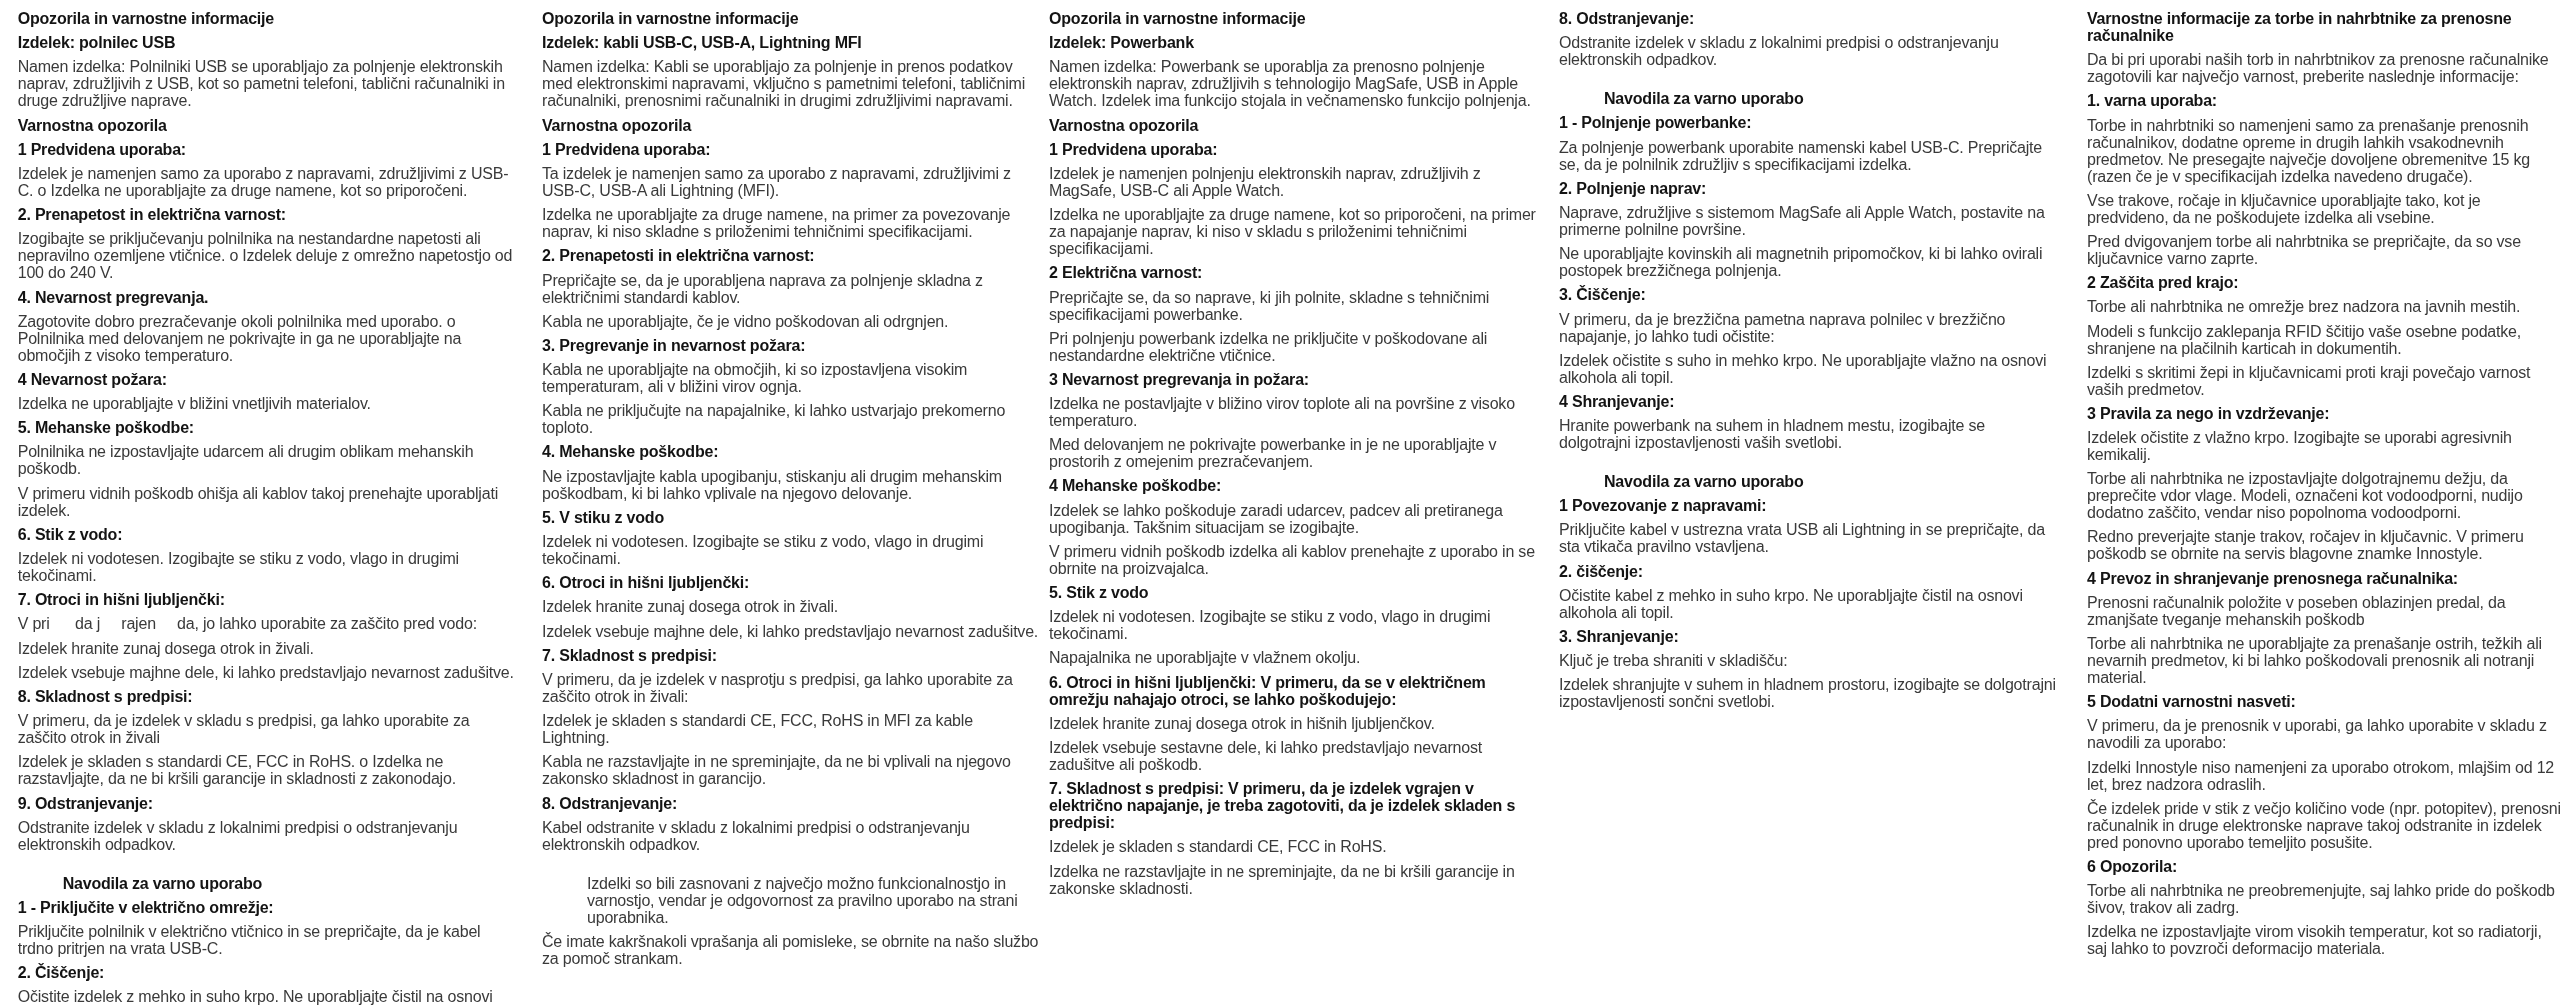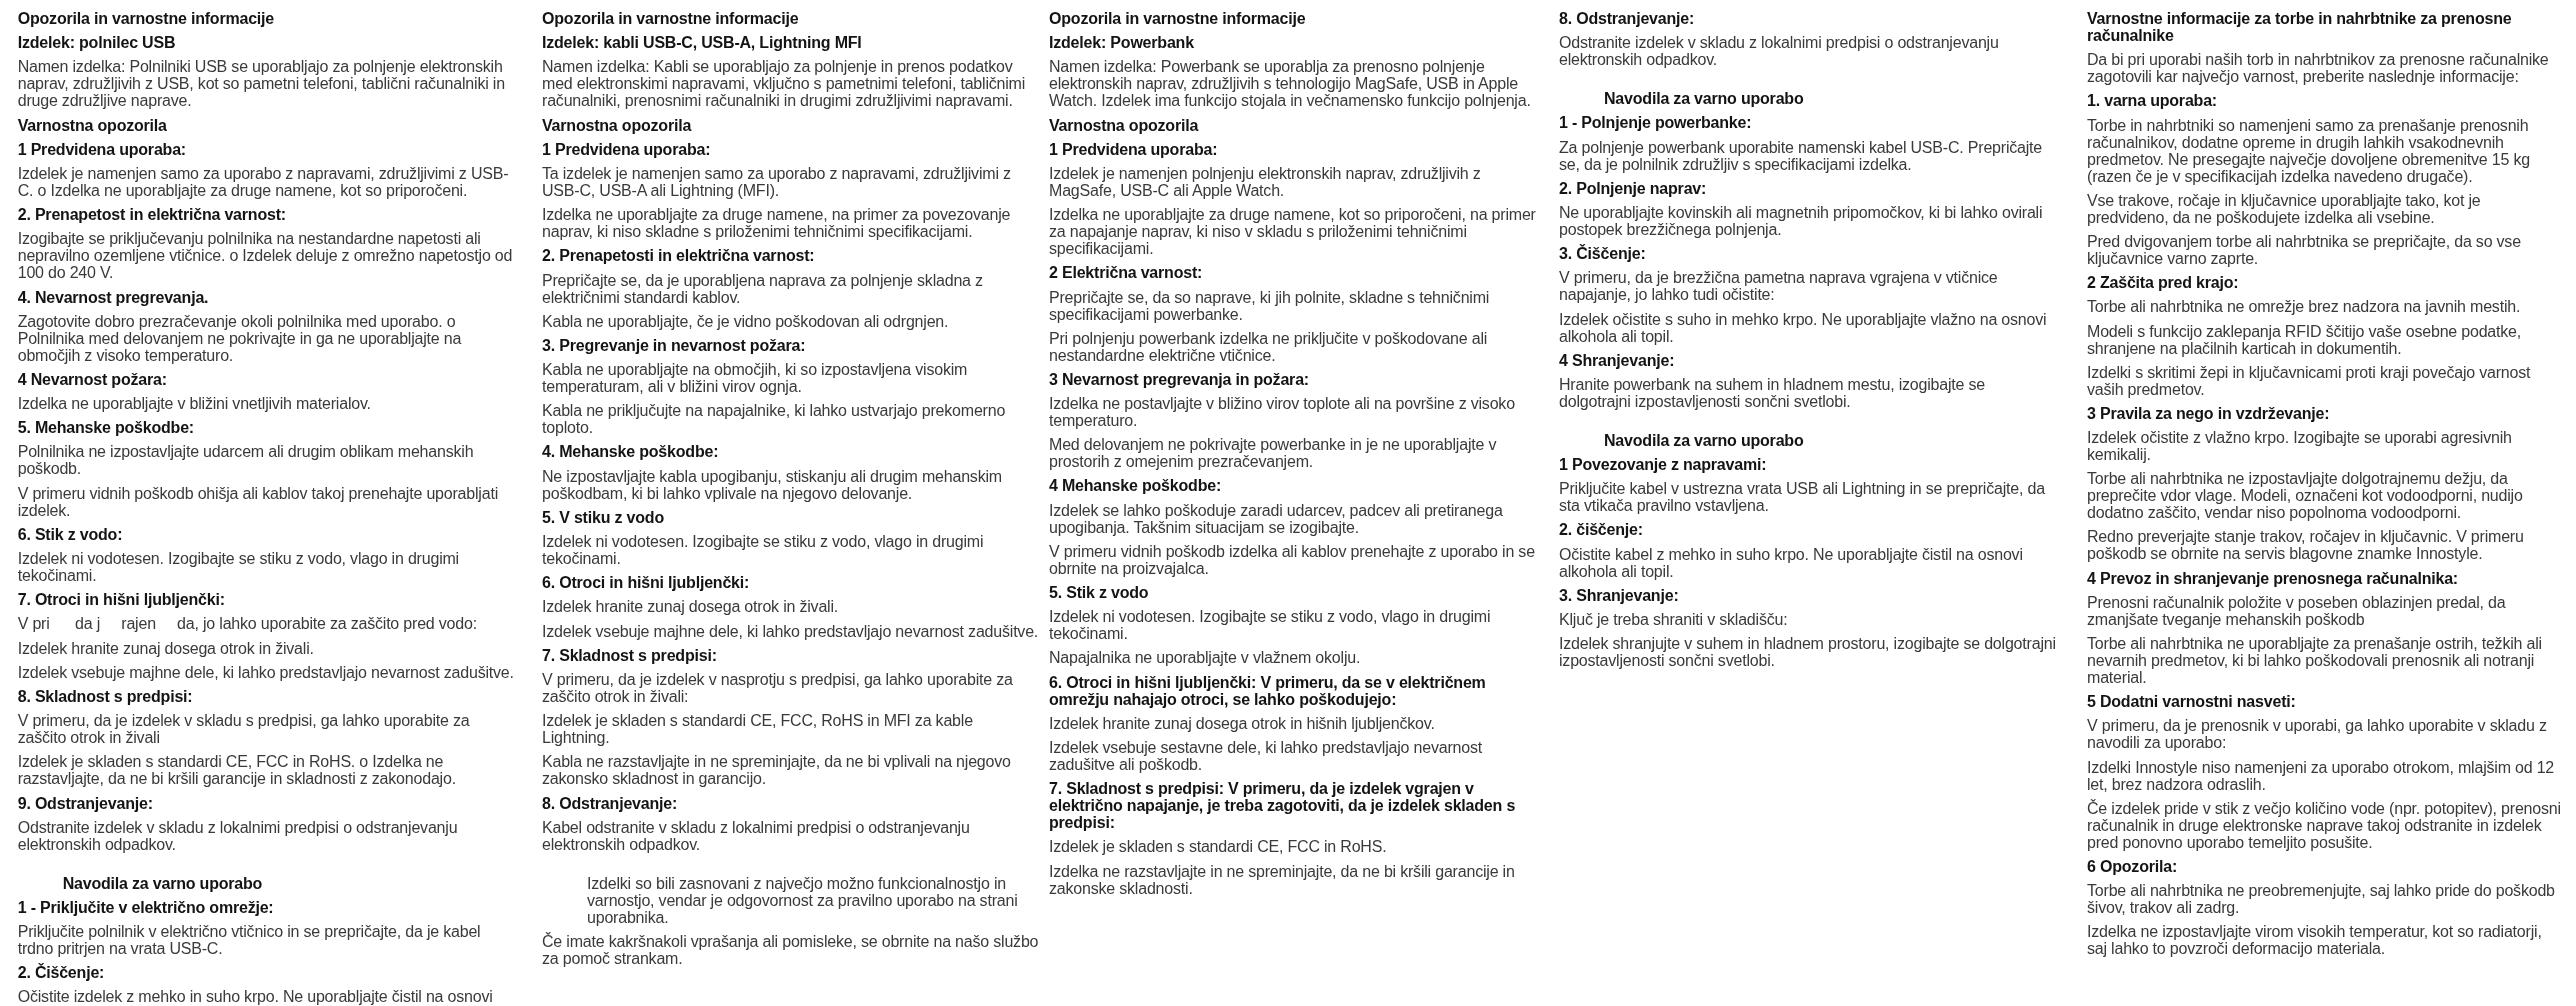--- a/index.html
+++ b/index.html
@@ -142,6 +142,7 @@
       <div class="blk h">1 - Polnjenje powerbanke:</div>
       <div class="blk p">Za polnjenje powerbank uporabite namenski kabel USB-C. Prepričajte se, da je polnilnik združljiv s specifikacijami izdelka.</div>
       <div class="blk h">2. Polnjenje naprav:</div>
+      <div class="blk p">Naprave, združljive s sistemom MagSafe ali Apple Watch, postavite na primerne polnilne površine.</div>
       <div class="blk p">Ne uporabljajte kovinskih ali magnetnih pripomočkov, ki bi lahko ovirali postopek brezžičnega polnjenja.</div>
       <div class="blk h">3. Čiščenje:</div>
       <div class="blk p">V primeru, da je brezžična pametna naprava vgrajena v vtičnice napajanje, jo lahko tudi očistite:</div>

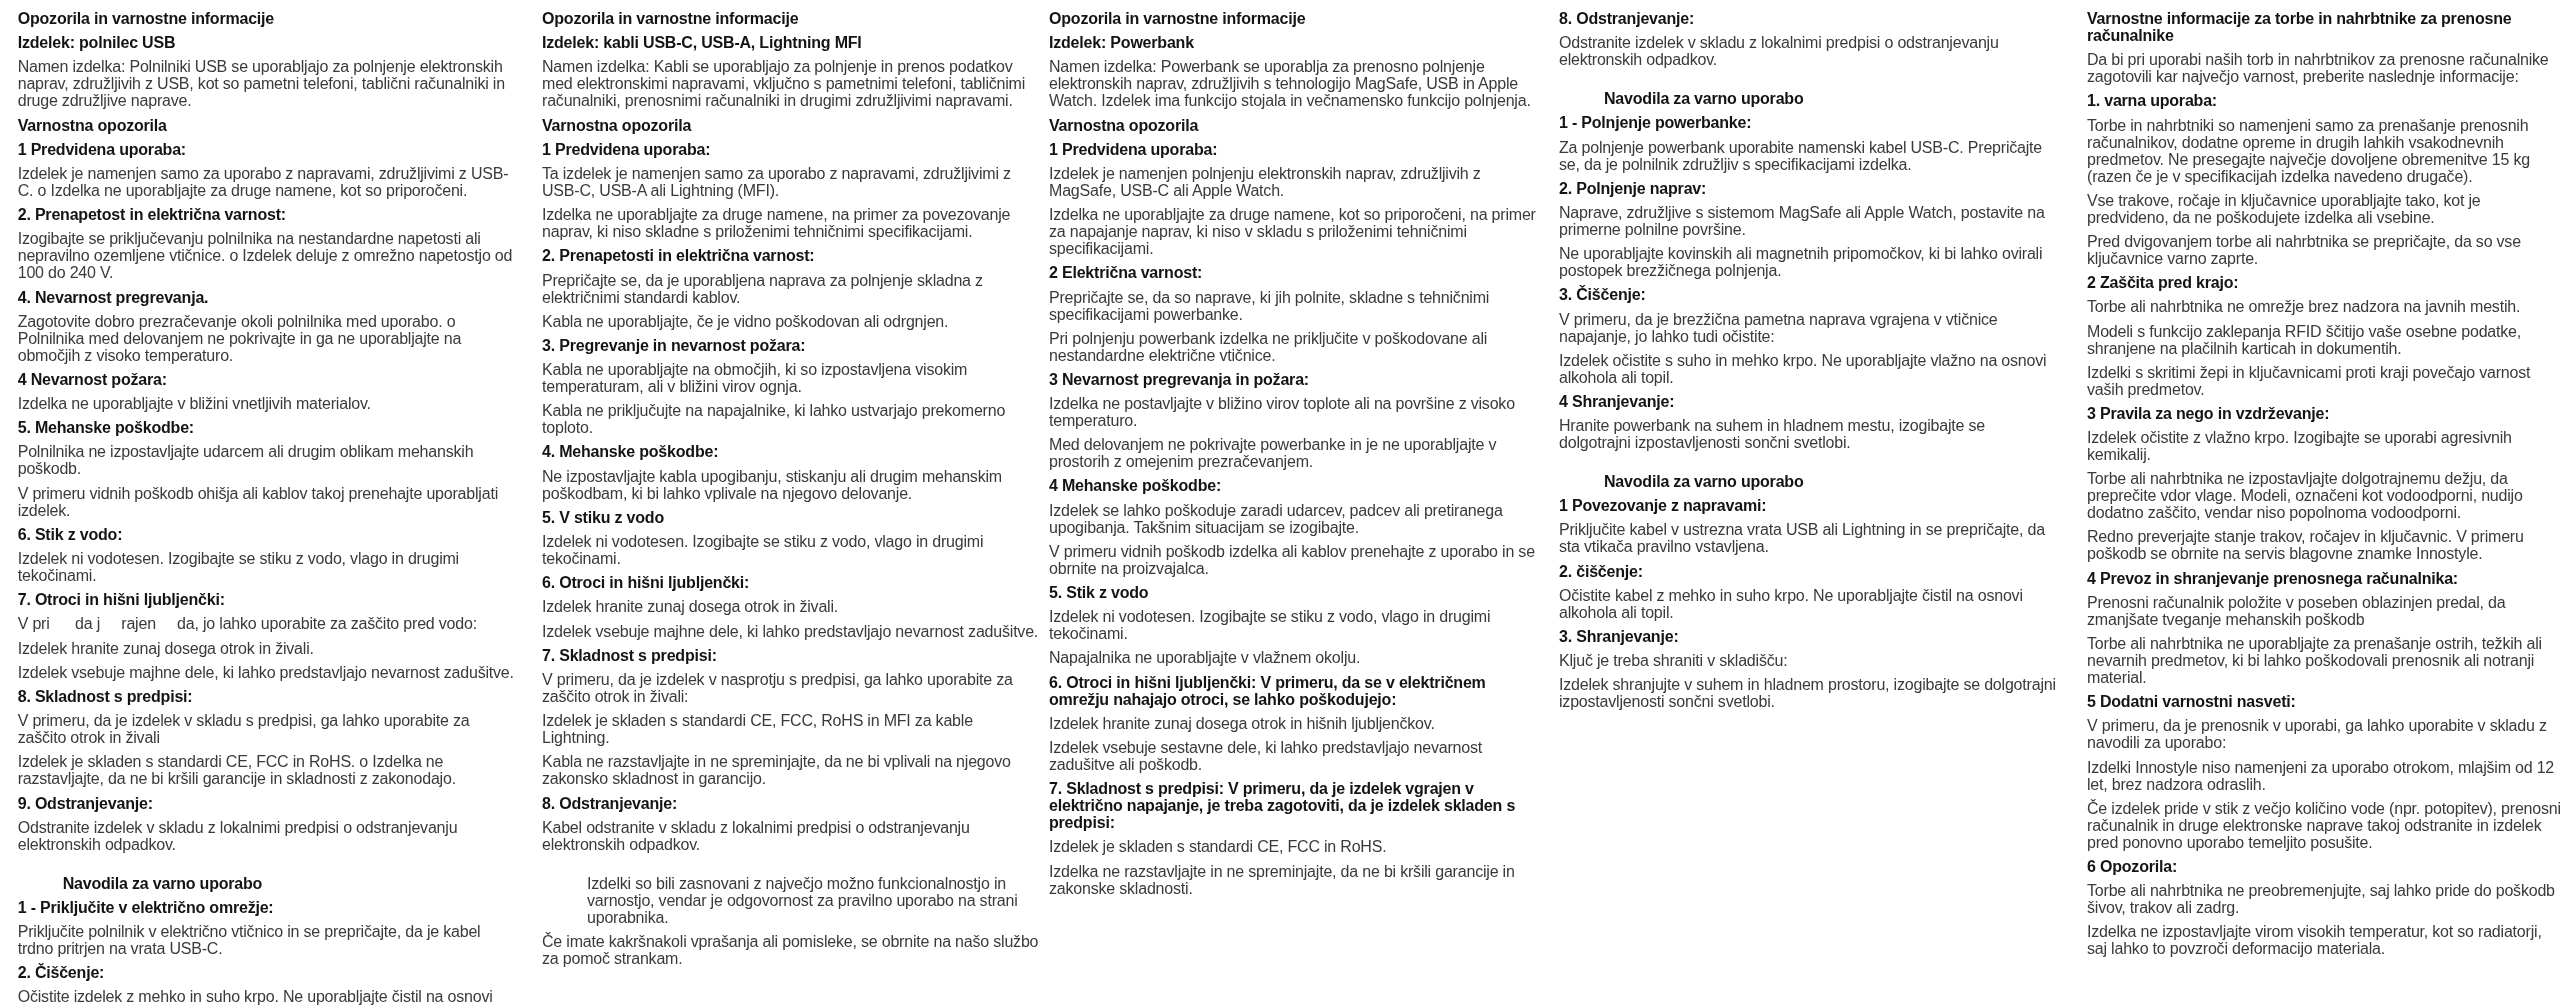--- a/index.html
+++ b/index.html
@@ -145,7 +145,7 @@
       <div class="blk p">Naprave, združljive s sistemom MagSafe ali Apple Watch, postavite na primerne polnilne površine.</div>
       <div class="blk p">Ne uporabljajte kovinskih ali magnetnih pripomočkov, ki bi lahko ovirali postopek brezžičnega polnjenja.</div>
       <div class="blk h">3. Čiščenje:</div>
-      <div class="blk p">V primeru, da je brezžična pametna naprava vgrajena v vtičnice napajanje, jo lahko tudi očistite:</div>
+      <div class="blk p">V primeru, da je brezžična pametna naprava polnilec v brezžično napajanje, jo lahko tudi očistite:</div>
       <div class="blk p">Izdelek očistite s suho in mehko krpo. Ne uporabljajte vlažno na osnovi alkohola ali topil.</div>
       <div class="blk h">4 Shranjevanje:</div>
       <div class="blk p">Hranite powerbank na suhem in hladnem mestu, izogibajte se dolgotrajni izpostavljenosti sončni svetlobi.</div>

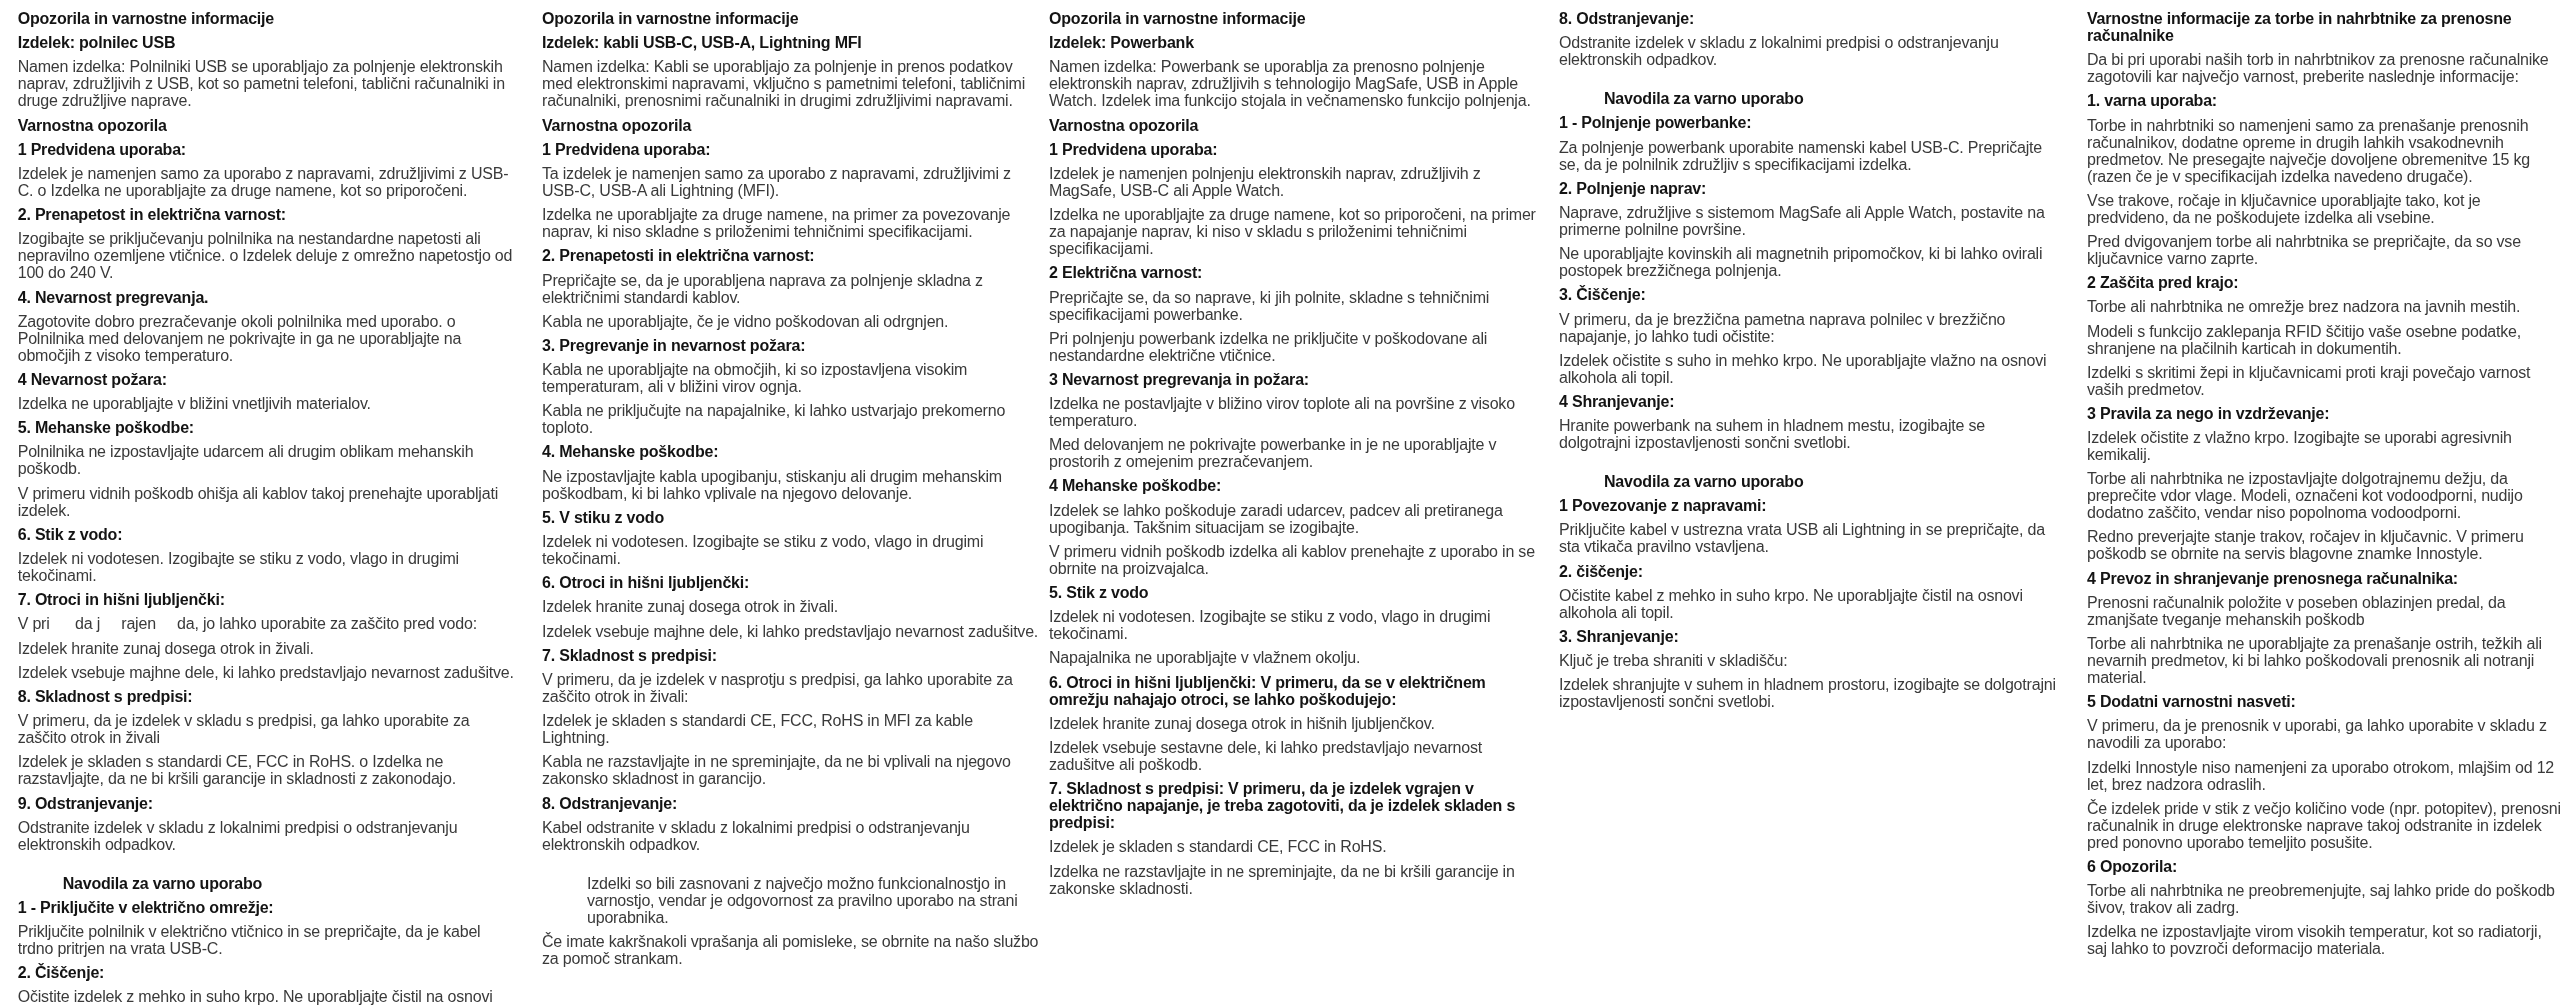--- a/index.html
+++ b/index.html
@@ -148,7 +148,7 @@
       <div class="blk p">V primeru, da je brezžična pametna naprava polnilec v brezžično napajanje, jo lahko tudi očistite:</div>
       <div class="blk p">Izdelek očistite s suho in mehko krpo. Ne uporabljajte vlažno na osnovi alkohola ali topil.</div>
       <div class="blk h">4 Shranjevanje:</div>
-      <div class="blk p">Hranite powerbank na suhem in hladnem mestu, izogibajte se dolgotrajni izpostavljenosti sončni svetlobi.</div>
+      <div class="blk p">Hranite powerbank na suhem in hladnem mestu, izogibajte se dolgotrajni izpostavljenosti vaših svetlobi.</div>
       <div class="blk h gap-top">Navodila za varno uporabo</div>
       <div class="blk h">1 Povezovanje z napravami:</div>
       <div class="blk p">Priključite kabel v ustrezna vrata USB ali Lightning in se prepričajte, da sta vtikača pravilno vstavljena.</div>

